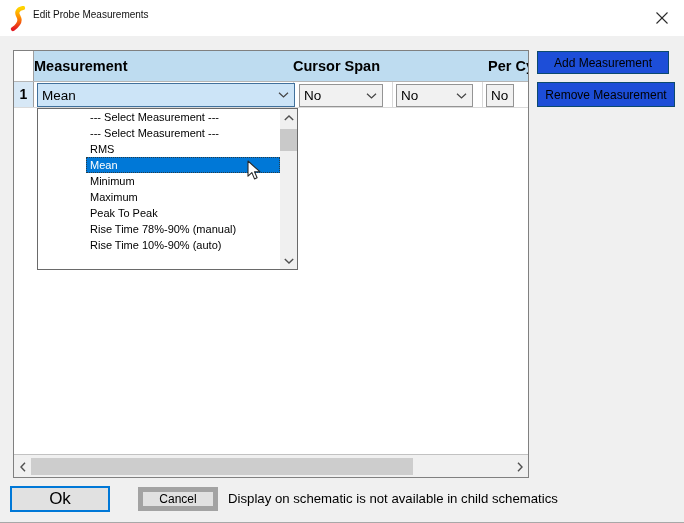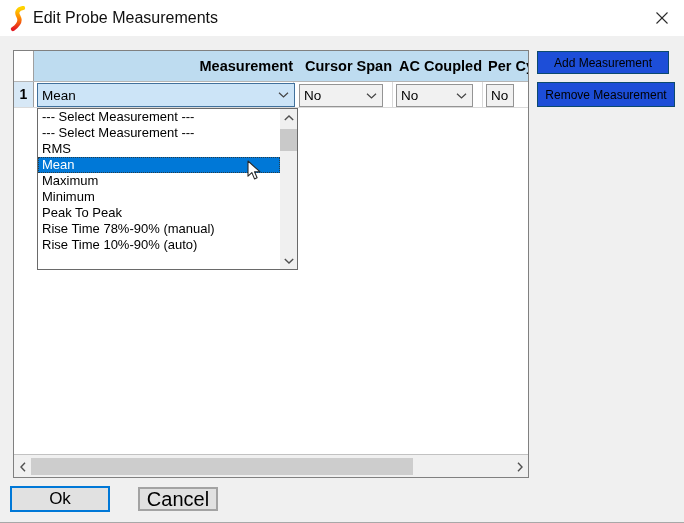--- a/index.html
+++ b/index.html
@@ -12,7 +12,7 @@
   
   .titlebar { position:absolute; left:0; top:0; width:684px; height:36px; background:#ffffff; }
   .app-icon { position:absolute; left:8px; top:6px; }
-  .title-text { position:absolute; left:33px; top:9px; font-size:16px; color:#101010; white-space:nowrap; }
+  .title-text { position:absolute; left:33px; top:9px; font-size:10px; color:#101010; white-space:nowrap; }
   .close-btn { position:absolute; right:0; top:0; width:45px; height:36px;
                display:flex; align-items:center; justify-content:center; }
 

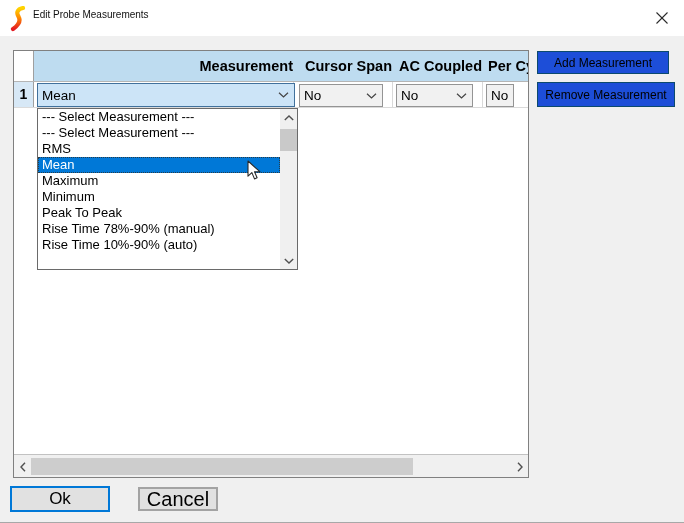--- a/index.html
+++ b/index.html
@@ -24,7 +24,7 @@
   .thead .corner { position:absolute; left:0; top:0; width:20px; height:30px;
                    background:#ffffff; border-right:1px solid #9f9f9f; }
   .th { position:absolute; top:0; height:30px; line-height:30px; font-weight:bold;
-        font-size:14.5px; text-align:right; white-space:nowrap; overflow:hidden; }
+        font-size:14.5px; text-align:left; white-space:nowrap; overflow:hidden; }
   .th-1 { left:20px;  width:259px; }
   .th-2 { left:279px; width:99px; }
   .th-3 { left:378px; width:90px; }

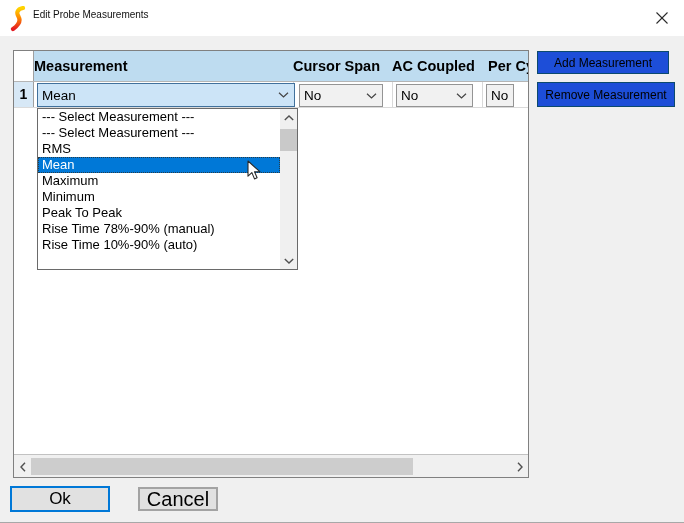--- a/index.html
+++ b/index.html
@@ -114,7 +114,6 @@
       <div class="corner"></div>
       <div class="th th-1">Measurement</div>
       <div class="th th-2">Cursor Span</div>
-      <div class="th th-3">AC Coupled</div>
       <div class="th th-4">Per Cy</div>
     </div>
 

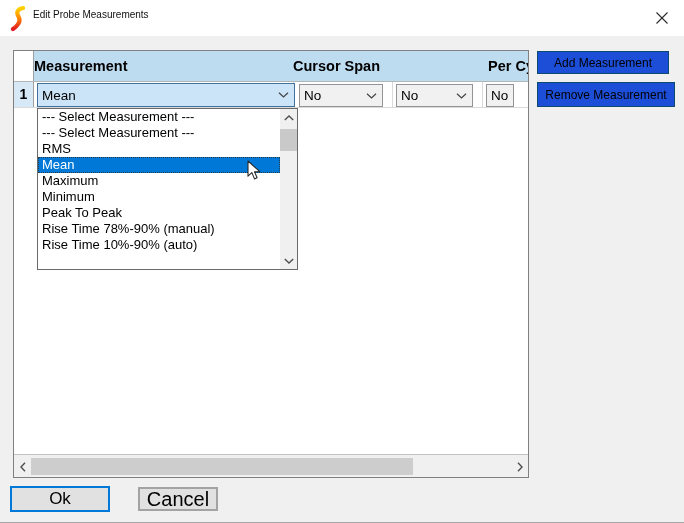--- a/index.html
+++ b/index.html
@@ -60,7 +60,7 @@
   .popup { position:absolute; left:37px; top:108px; width:261px; height:162px;
            background:#ffffff; border:1px solid #6a6a6a; z-index:5; }
   .popup .items { position:absolute; left:0; top:0; right:17px; bottom:0; overflow:hidden; }
-  .ditem { height:16px; line-height:16px; font-size:13px; padding-left:4px; white-space:nowrap; }
+  .ditem { height:16px; line-height:16px; font-size:11px; padding-left:4px; white-space:nowrap;margin-left:48px; }
   .ditem.sel { background:#0078d7; color:#ffffff; outline:1px dotted rgba(60,30,0,0.65); outline-offset:-1px; }
   .vscroll { position:absolute; right:0; top:0; width:17px; height:160px; background:#f0f0f0; }
   .vs-btn { position:absolute; left:0; width:17px; height:17px;

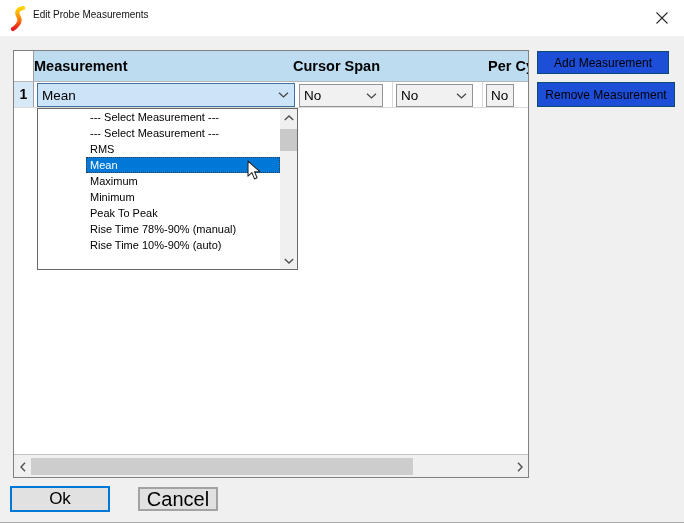--- a/index.html
+++ b/index.html
@@ -172,8 +172,8 @@
       <div class="ditem">--- Select Measurement ---</div>
       <div class="ditem">RMS</div>
       <div class="ditem sel">Mean</div>
+      <div class="ditem">Minimum</div>
       <div class="ditem">Maximum</div>
-      <div class="ditem">Minimum</div>
       <div class="ditem">Peak To Peak</div>
       <div class="ditem">Rise Time 78%-90% (manual)</div>
       <div class="ditem">Rise Time 10%-90% (auto)</div>

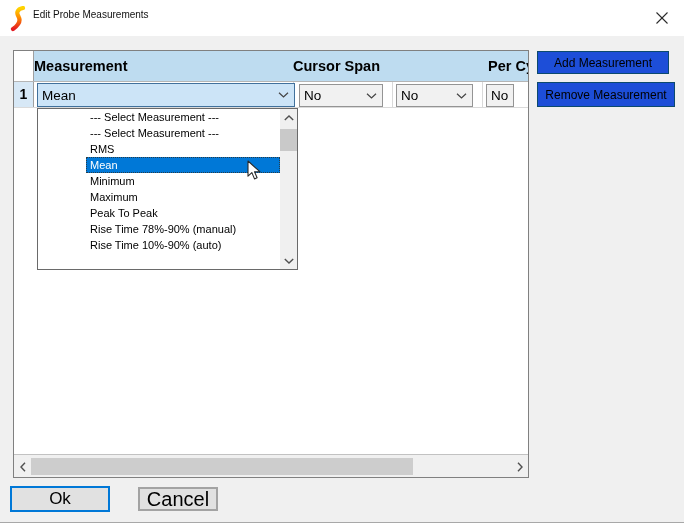--- a/index.html
+++ b/index.html
@@ -79,7 +79,7 @@
   .btn-ok     { left:10px;  top:486px; width:100px; height:26px; background:#e1e1e1;
                 border:2px solid #0078d7; font-size:17px; }
   .btn-cancel { left:138px; top:487px; width:80px;  height:24px; background:#e1e1e1;
-                border:2px solid #a3a3a3; font-size:20px; }
+                border:5px solid #a3a3a3; font-size:12px; }
   .footer-note { position:absolute; left:228px; top:491px; font-size:13.2px; white-space:nowrap; }
 
   .cursor { position:absolute; left:247px; top:160px; z-index:10; }

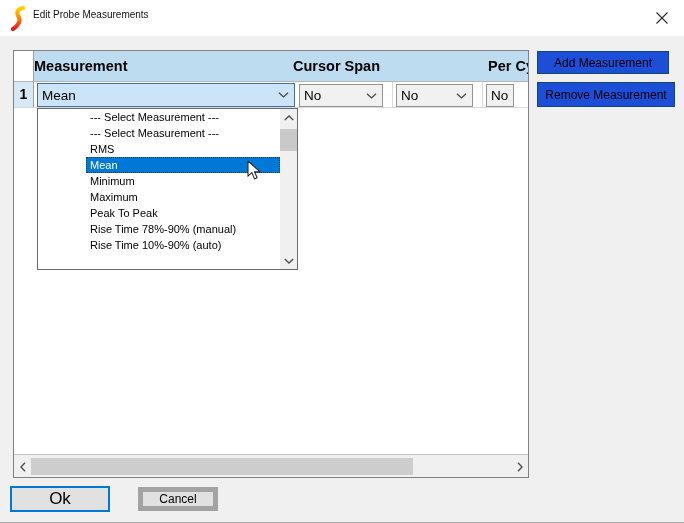--- a/index.html
+++ b/index.html
@@ -198,6 +198,7 @@
 
   <div class="btn btn-ok">Ok</div>
   <div class="btn btn-cancel">Cancel</div>
+  <span class="footer-note">Display on schematic is not available in child schematics</span>
 
   <svg class="cursor" width="16" height="22" viewBox="0 0 16 22">
     <path d="M1,1 L1,16.2 L4.9,12.6 L7.5,18.9 L10.1,17.8 L7.5,11.7 L12.9,11.7 Z" fill="#ffffff" stroke="#2a2a2a" stroke-width="1.1" stroke-linejoin="round"></path>

